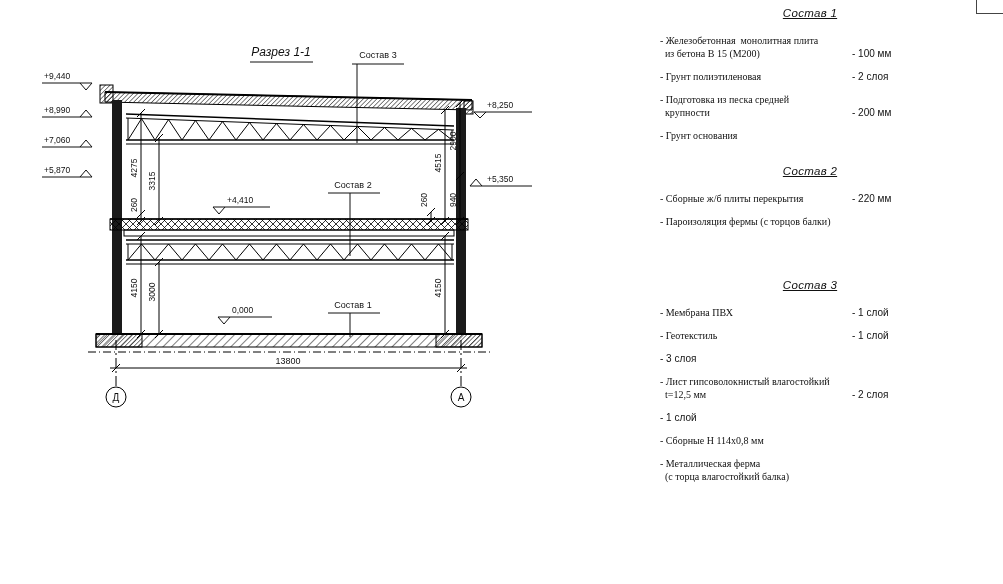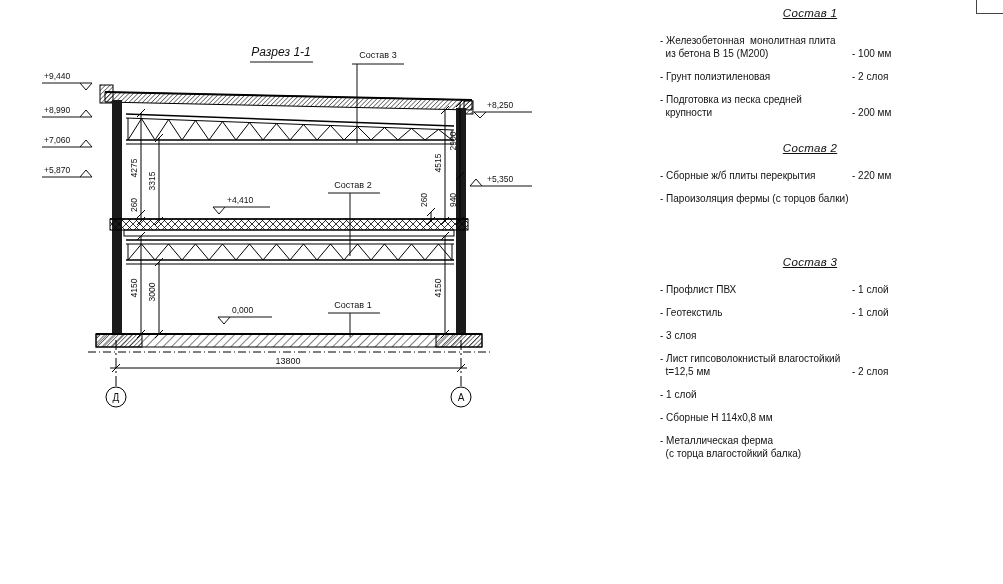--- a/index.html
+++ b/index.html
@@ -20,7 +20,7 @@
   .sec2{margin-top:22px;}
   .sec3{margin-top:50px;}
   .item{display:flex;align-items:flex-end;margin-bottom:10px;}
-  .lbl{flex:0 0 192px;white-space:pre;}
+  .lbl{flex:0 0 192px;white-space:pre;font-family:Liberation Serif, serif;}
   .val{white-space:nowrap;}
   
   .frame-corner{position:absolute;top:0;right:0;width:26px;height:13px;

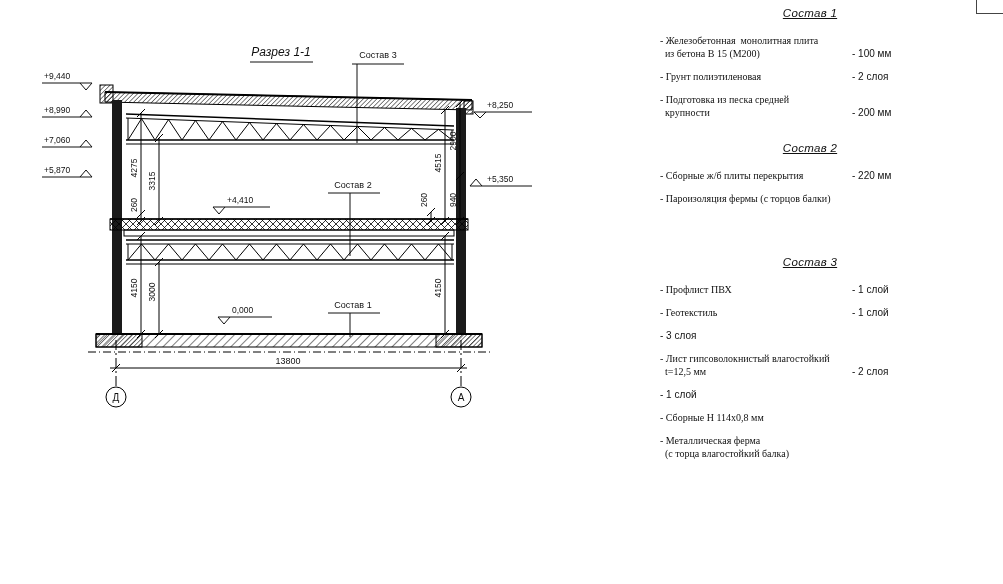--- a/index.html
+++ b/index.html
@@ -226,6 +226,10 @@
   крупности</span>
         <span class="val">- 200 мм</span>
       </div>
+      <div class="item">
+        <span class="lbl">- Грунт основания</span>
+        <span class="val"></span>
+      </div>
     </div>
 
     <div class="sec2">

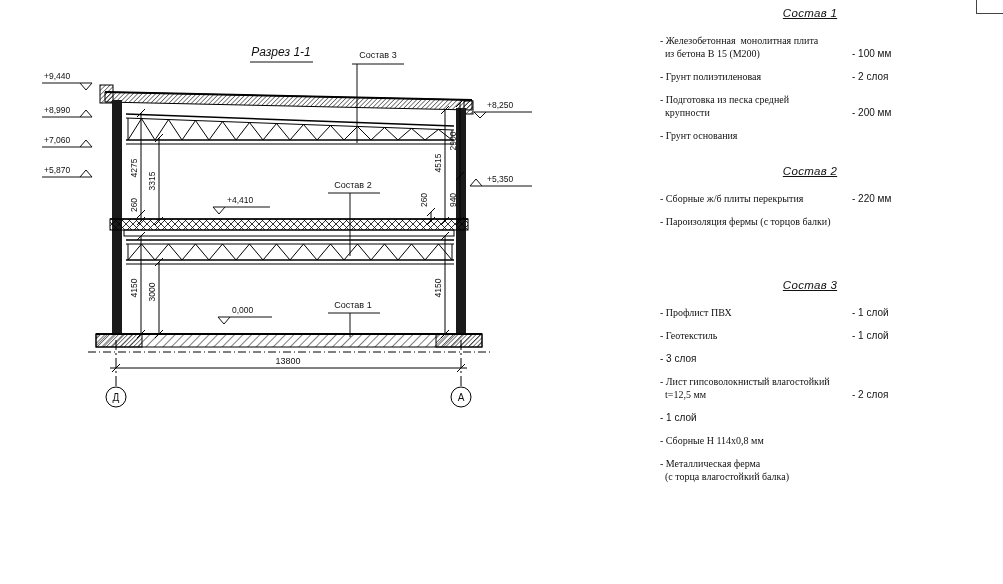--- a/index.html
+++ b/index.html
@@ -247,7 +247,7 @@
     <div class="sec3">
       <div class="sec-title">Состав 3</div>
       <div class="item">
-        <span class="lbl">- Профлист ПВХ</span>
+        <span class="lbl">- Мембрана ПВХ</span>
         <span class="val">- 1 слой</span>
       </div>
       <div class="item">

